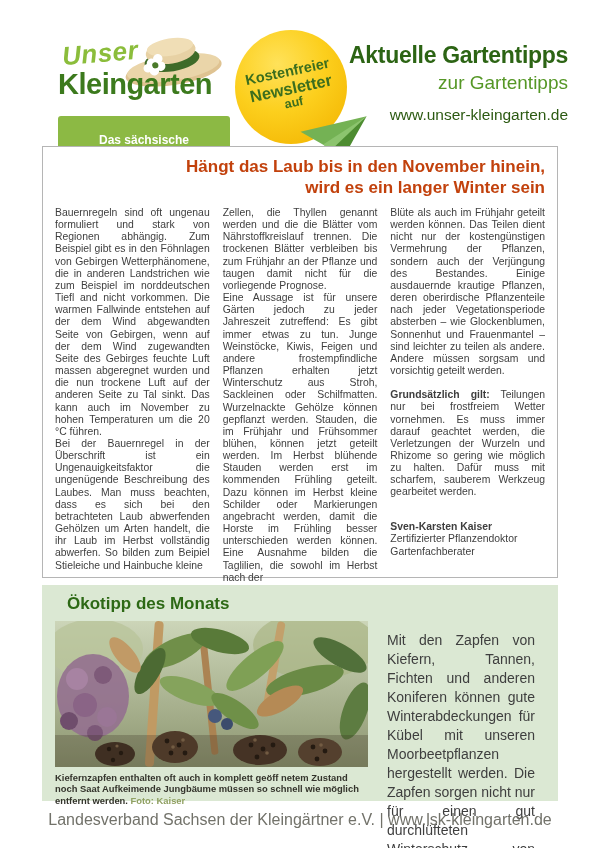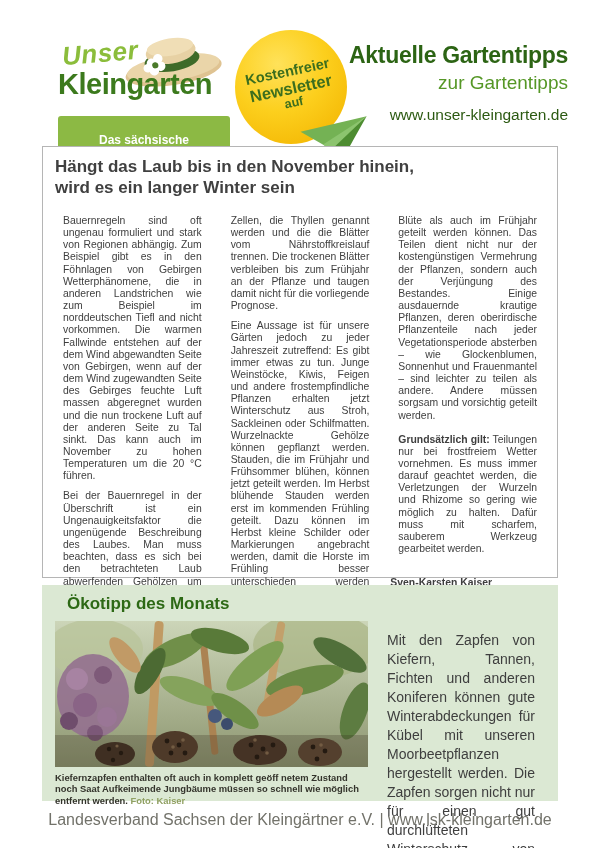--- a/index.html
+++ b/index.html
@@ -31,7 +31,7 @@
   
   .article-box{position:absolute;left:42px;top:146px;width:516px;height:432px;box-sizing:border-box;
     border:1.5px solid #b5b5b5;padding:9px 12px 0;background:#ffffff;}
-  .headline{font-size:17px;line-height:21px;font-weight:bold;color:#404040;text-align:left;}
+  .headline{font-size:17px;line-height:21px;font-weight:bold;color:#c2410c;text-align:right;}
   .cols{display:flex;gap:13px;margin-top:9px;}
   .col{flex:1;min-width:0;}
   .col p{margin:8px;font-size:10.4px;line-height:12.15px;text-align:justify;color:#3e3e3e;

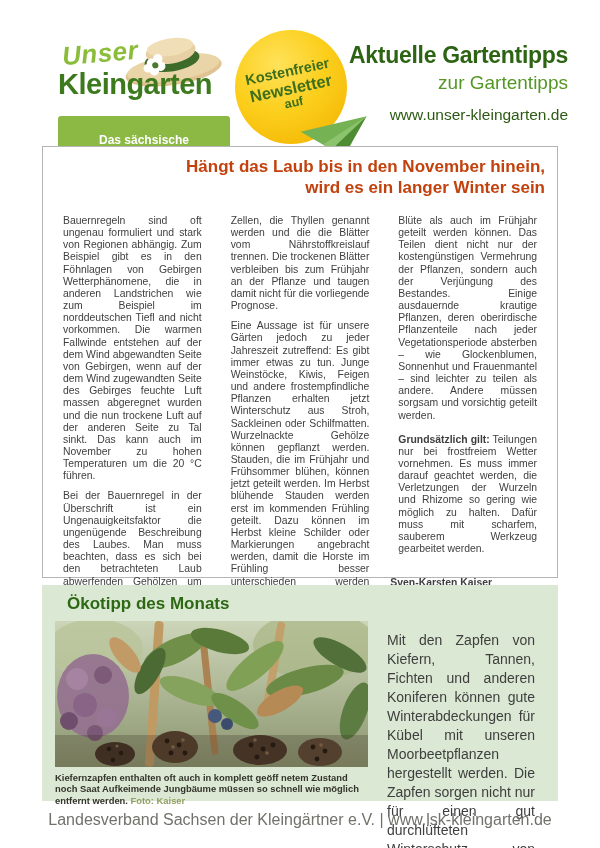--- a/index.html
+++ b/index.html
@@ -34,7 +34,7 @@
   .headline{font-size:17px;line-height:21px;font-weight:bold;color:#c2410c;text-align:right;}
   .cols{display:flex;gap:13px;margin-top:9px;}
   .col{flex:1;min-width:0;}
-  .col p{margin:8px;font-size:10.4px;line-height:12.15px;text-align:justify;color:#3e3e3e;
+  .col p{margin:0;font-size:10.4px;line-height:12.15px;text-align:justify;color:#3e3e3e;
     hyphens:auto;-webkit-hyphens:auto;}
   .p-gap{margin-top:12px !important;}
   .author{margin-top:22px;font-size:10.4px;line-height:12.5px;color:#3e3e3e;}

